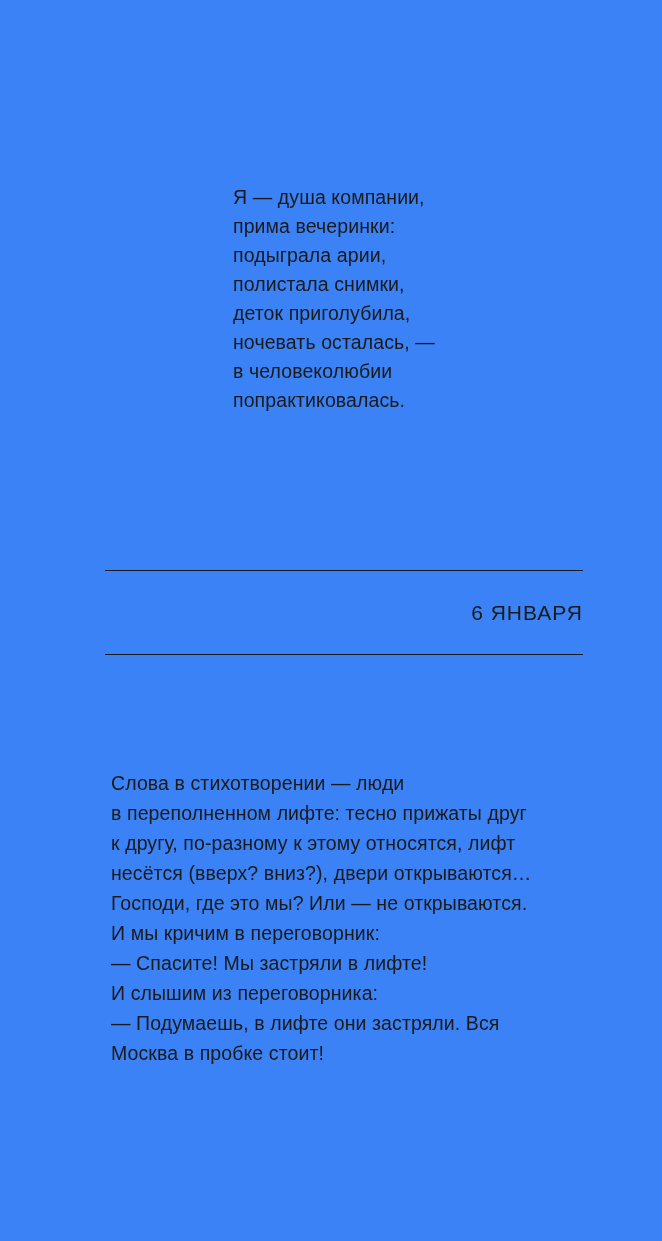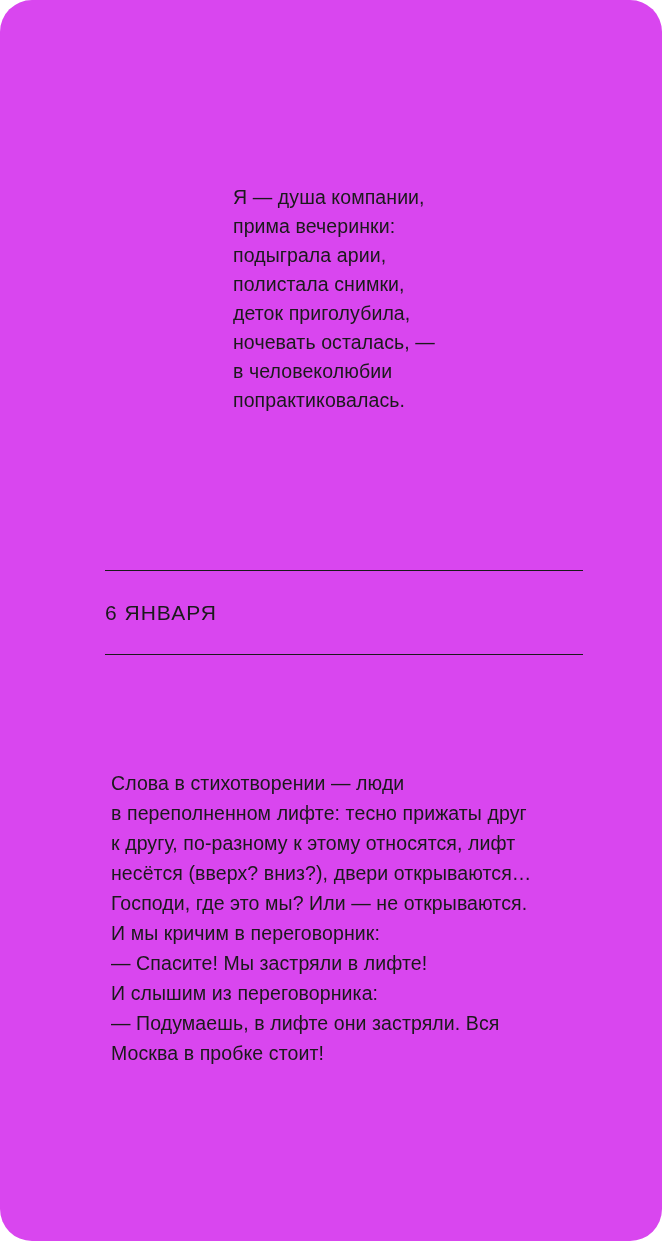--- a/index.html
+++ b/index.html
@@ -18,8 +18,7 @@
   .page {
     position: absolute;
     inset: 0;
-    background: #d946ef;
-    border-radius: 32px;
+    background: #3b82f6;
   }
   .poem {
     position: absolute;

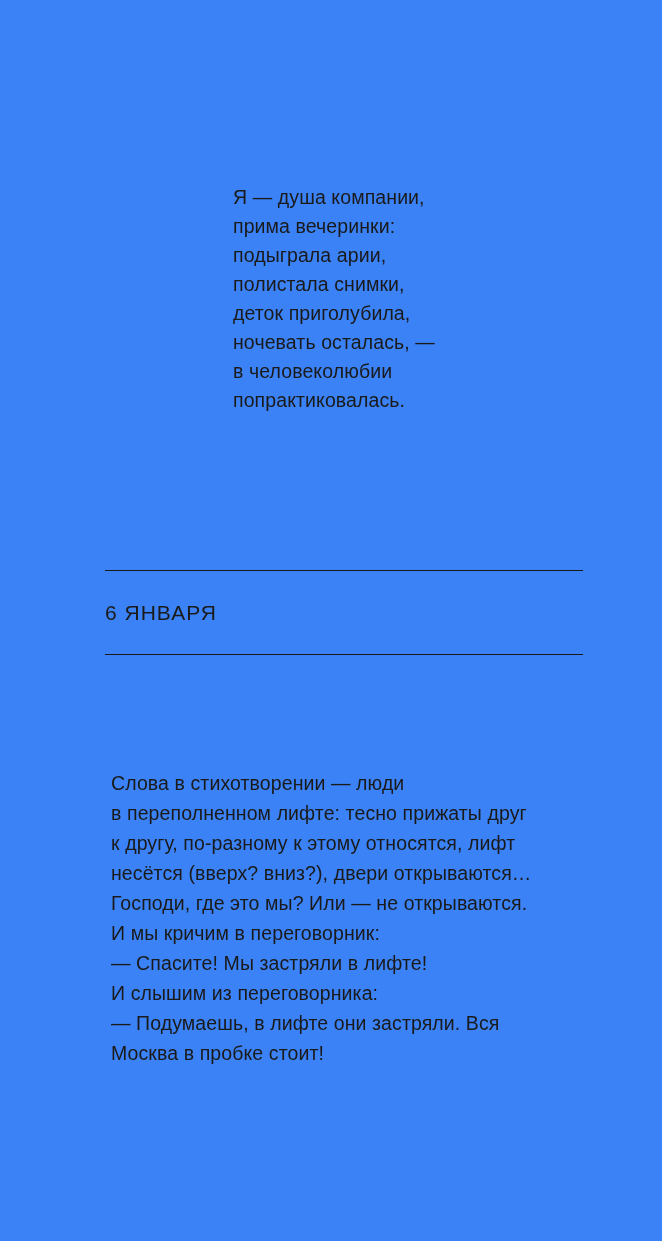--- a/index.html
+++ b/index.html
@@ -42,7 +42,7 @@
     width: 100%;
   }
   .chapter-title {
-    text-align: left;
+    text-align: right;
     font-size: 21px;
     letter-spacing: 1px;
     padding: 31px 0 30px 0;

